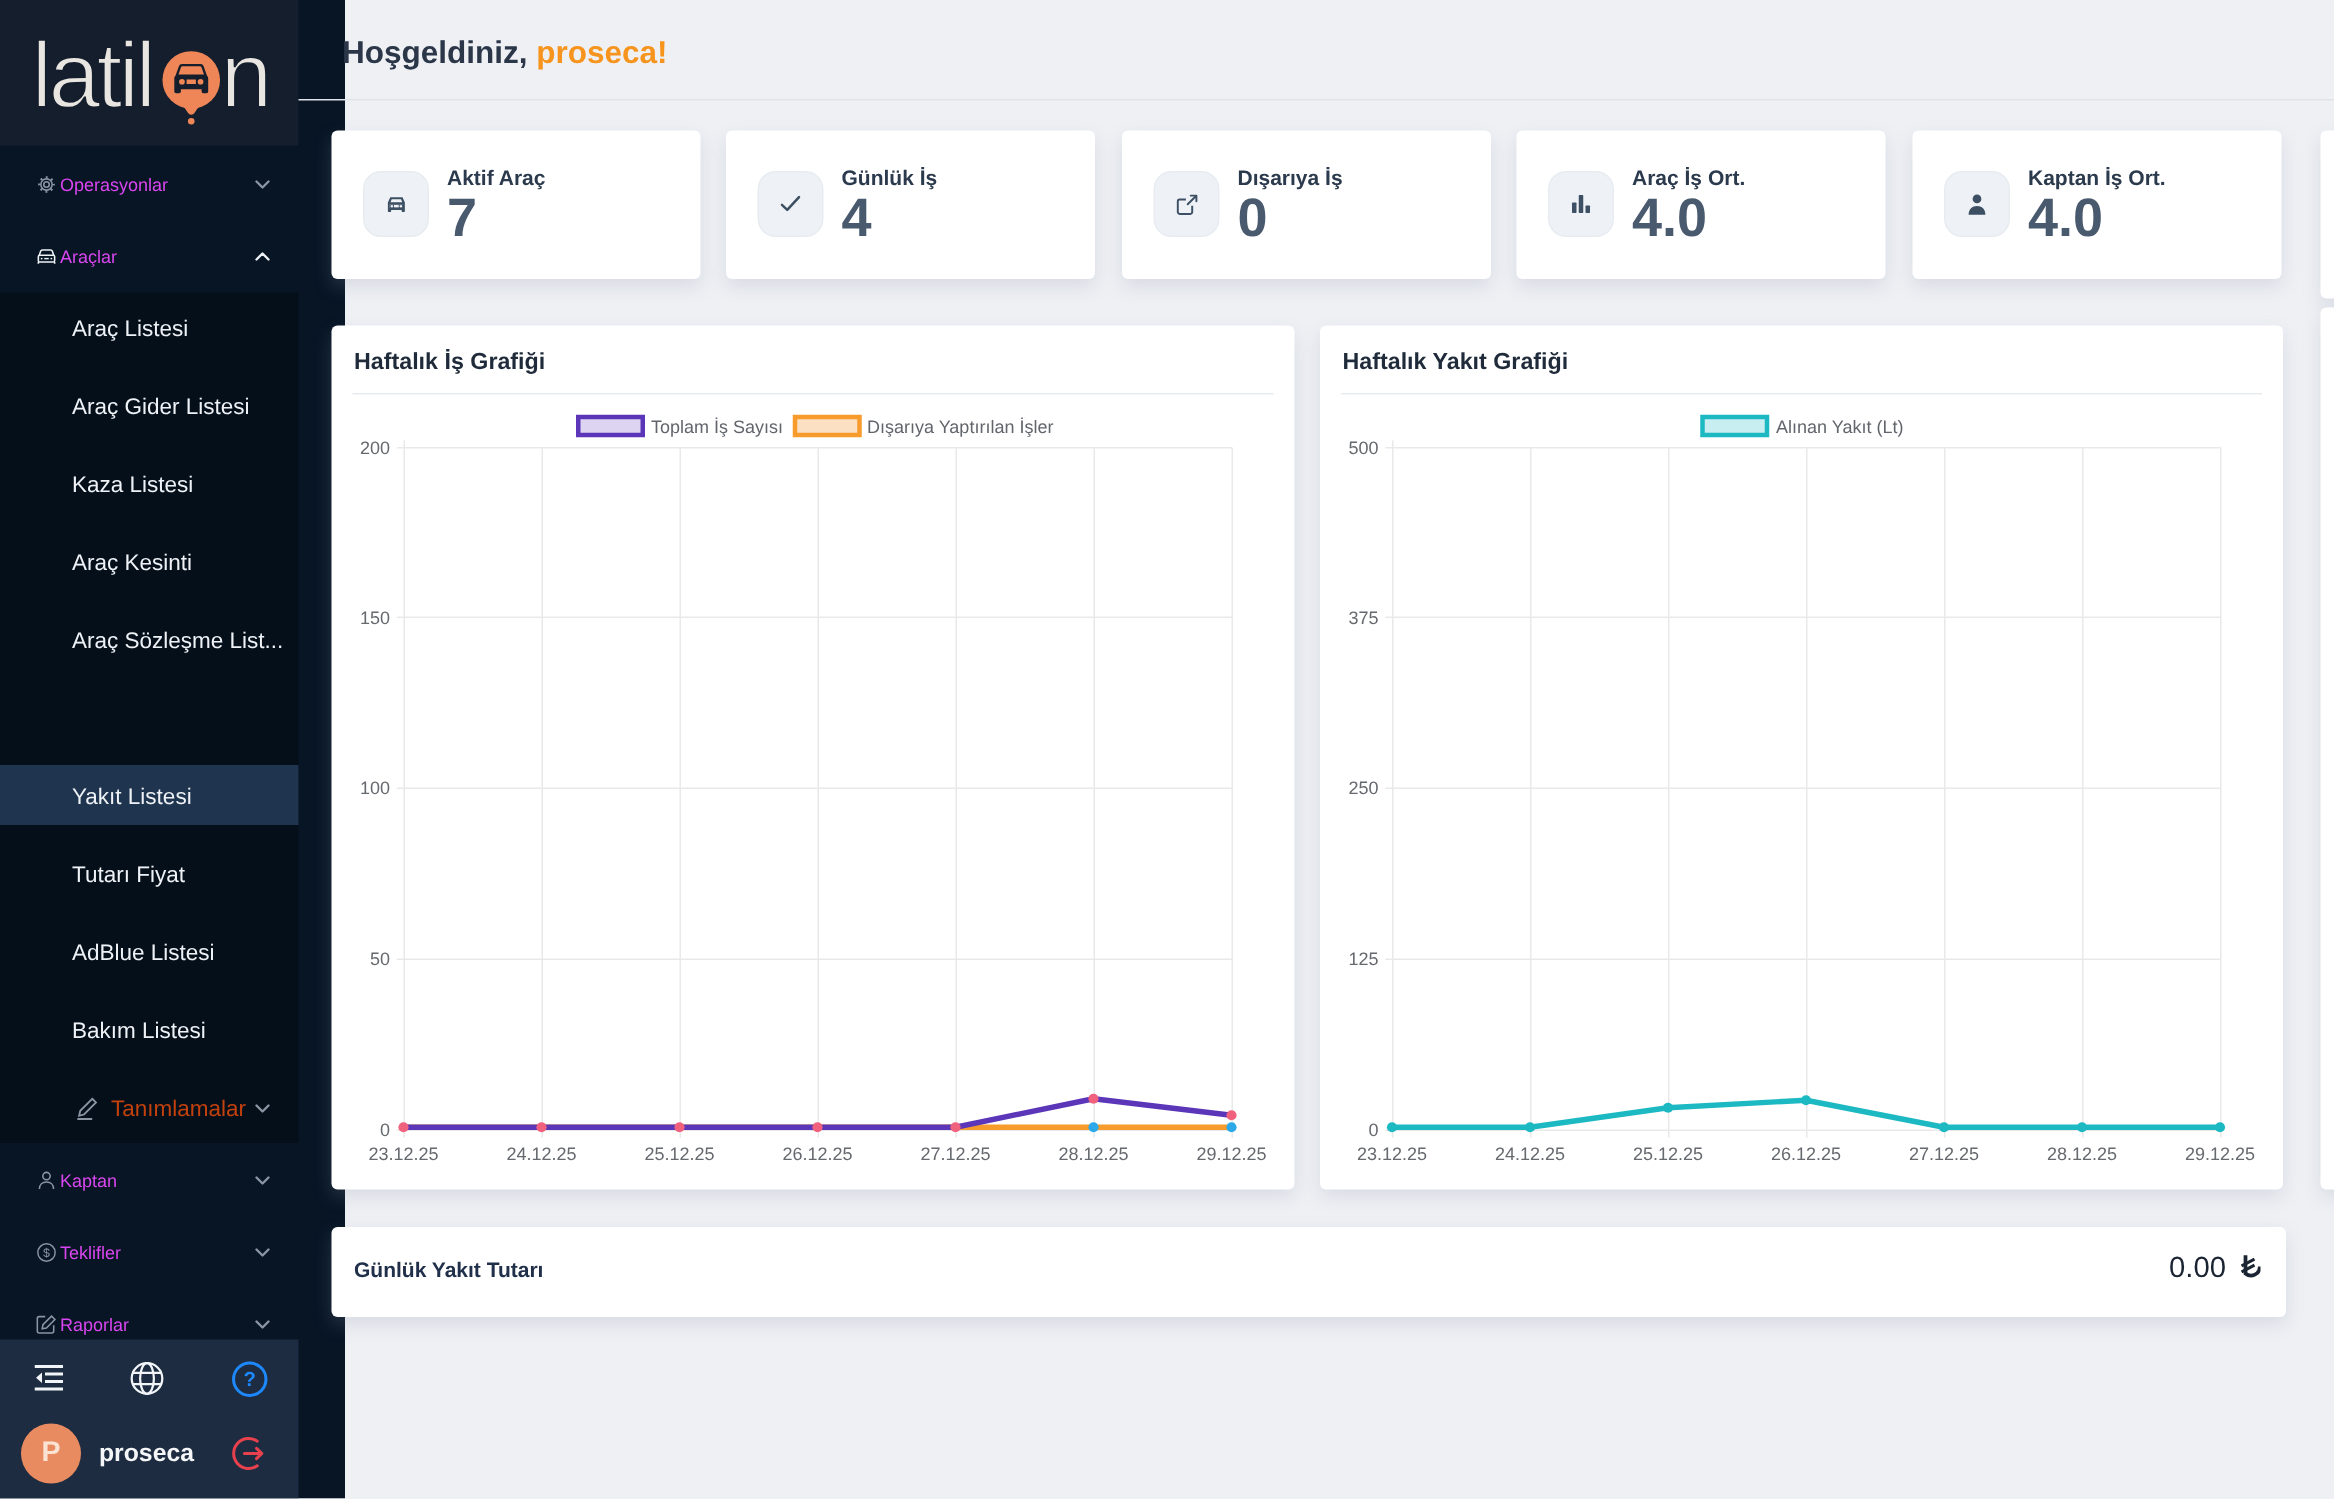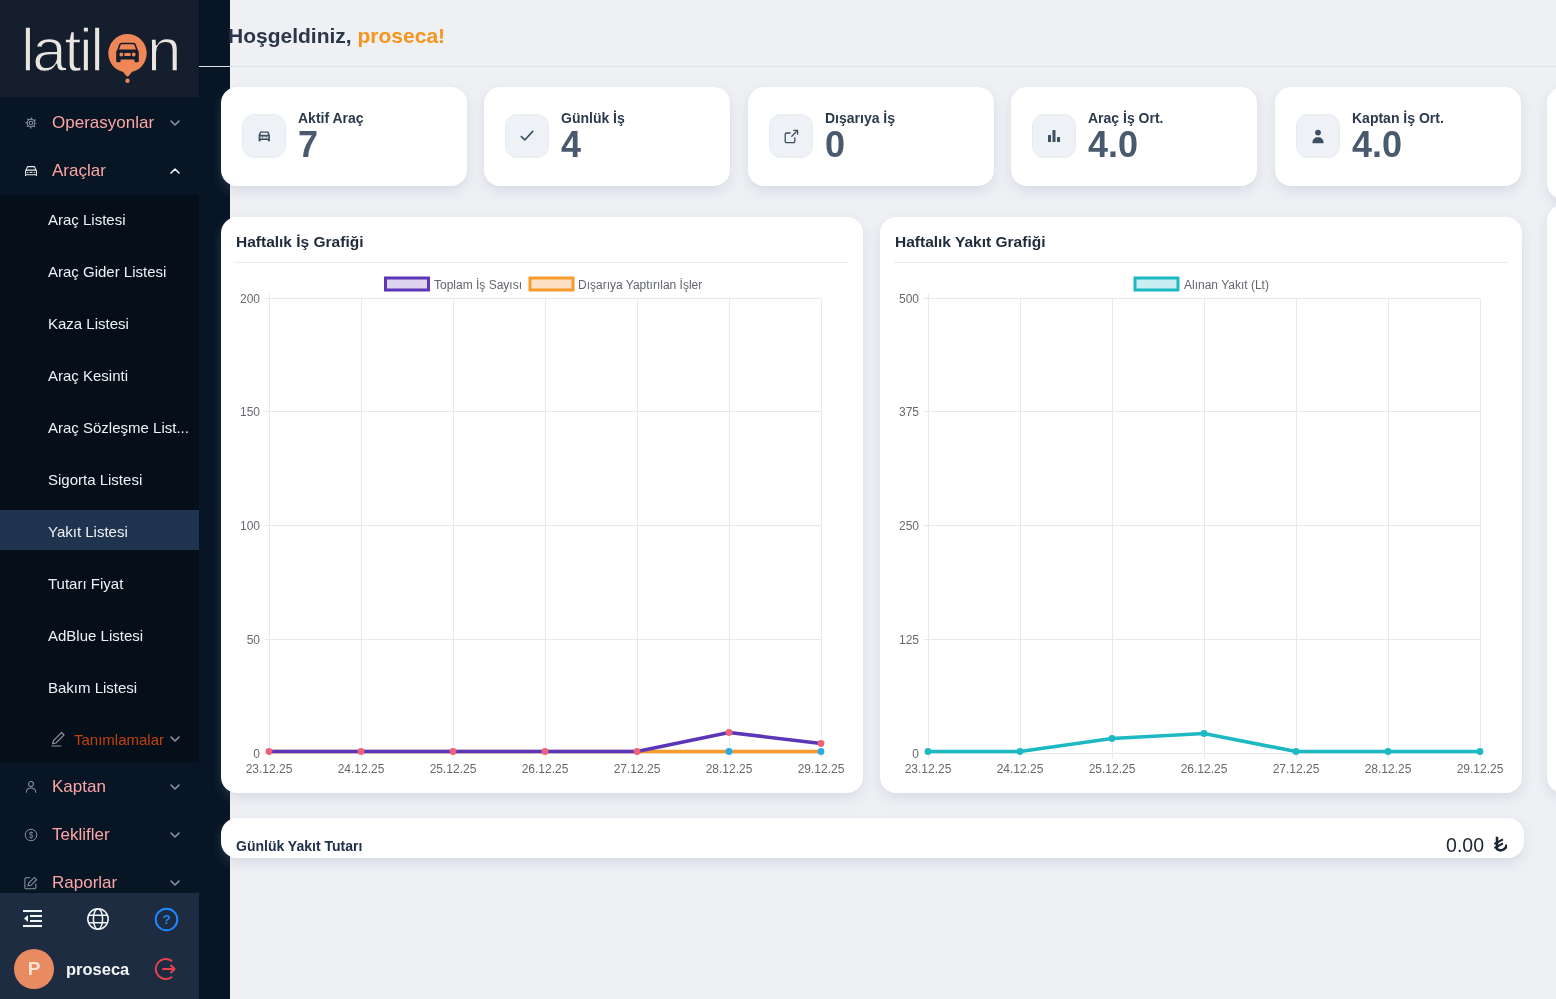--- a/index.html
+++ b/index.html
@@ -18,7 +18,7 @@
 
   .mrow { position:absolute; left:0; width:199px; height:48px; display:flex; align-items:center; }
   .mrow .mi { position:absolute; left:24px; width:14px; height:14px; display:flex; align-items:center; }
-  .mrow .mt { position:absolute; left:52px; font-size:17px; color:#fca5a5; }
+  .mrow .mt { position:absolute; left:40px; font-size:12px; color:#d946ef; }
   .mrow .chev { position:absolute; right:19px; }
   .srow { position:absolute; left:48px; width:151px; height:52px; display:flex; align-items:center;
           font-size:15px; font-weight:500; color:#eef1f5; white-space:nowrap; }

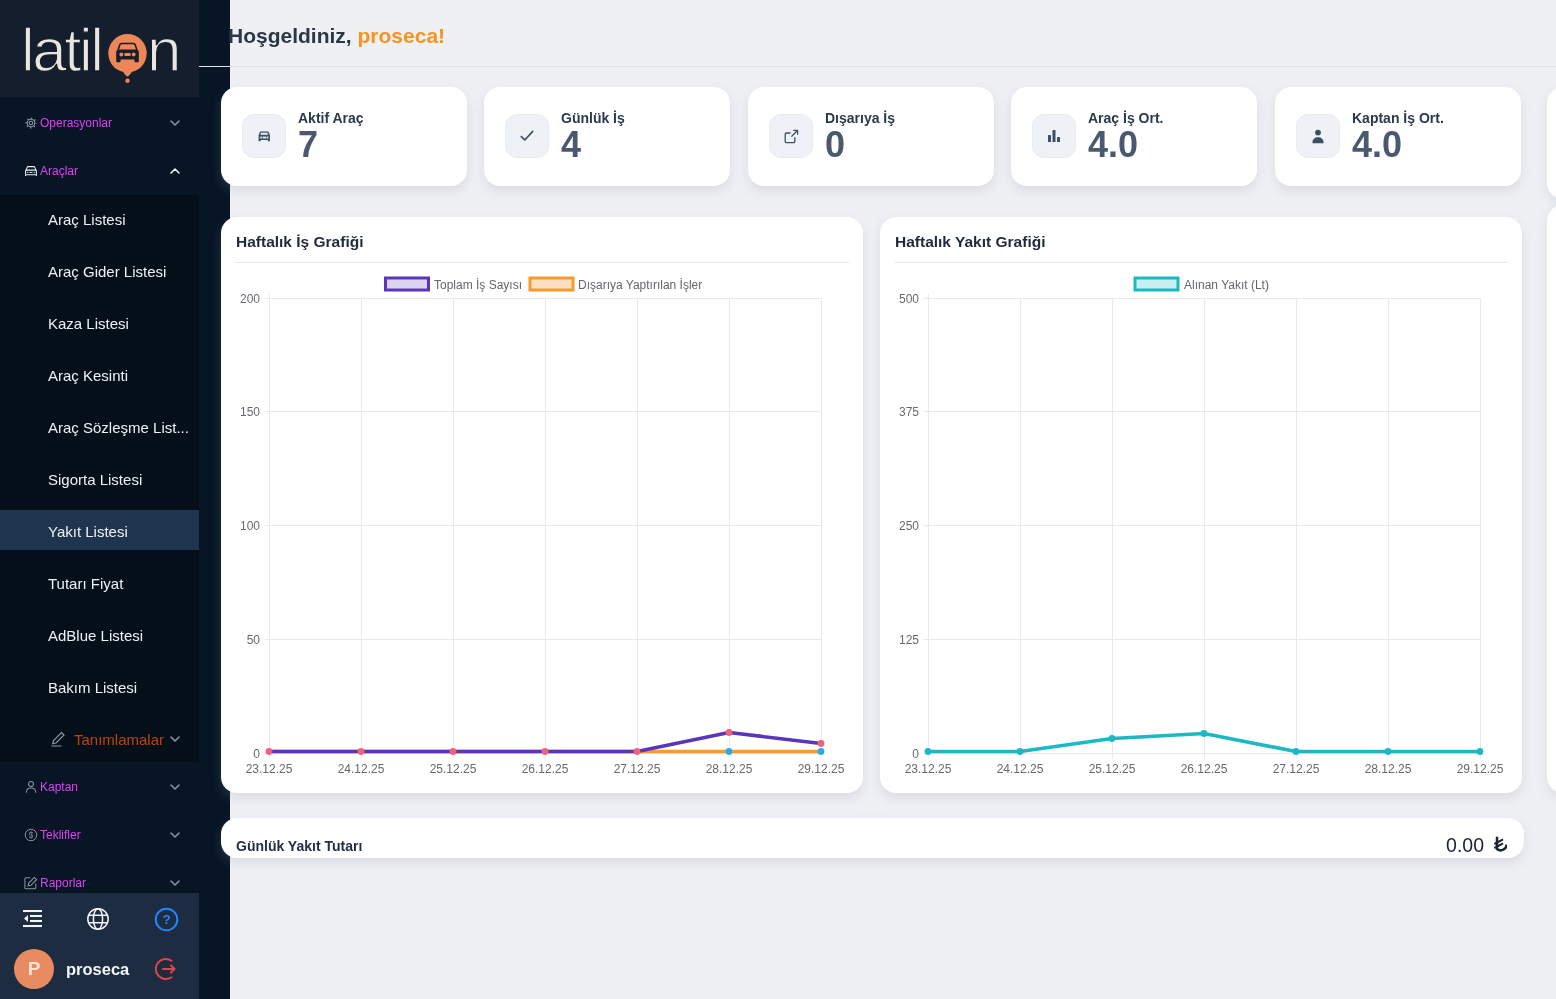--- a/index.html
+++ b/index.html
@@ -30,7 +30,7 @@
   #hdr .orange { color:#f7941d; }
   #hdrline { position:absolute; left:199px; top:66px; width:1357px; height:1px; background:#dfe3e8; }
 
-  .card { position:absolute; background:#fff; border-radius:16px;
+  .card { position:absolute; background:#fff; border-radius:4px;
           box-shadow:0 5px 12px rgba(140,152,170,0.22); }
   .stat { top:87px; width:246px; height:99px; }
   .stat .isq { position:absolute; left:21px; top:27px; width:44px; height:44px; background:#eef2f6;

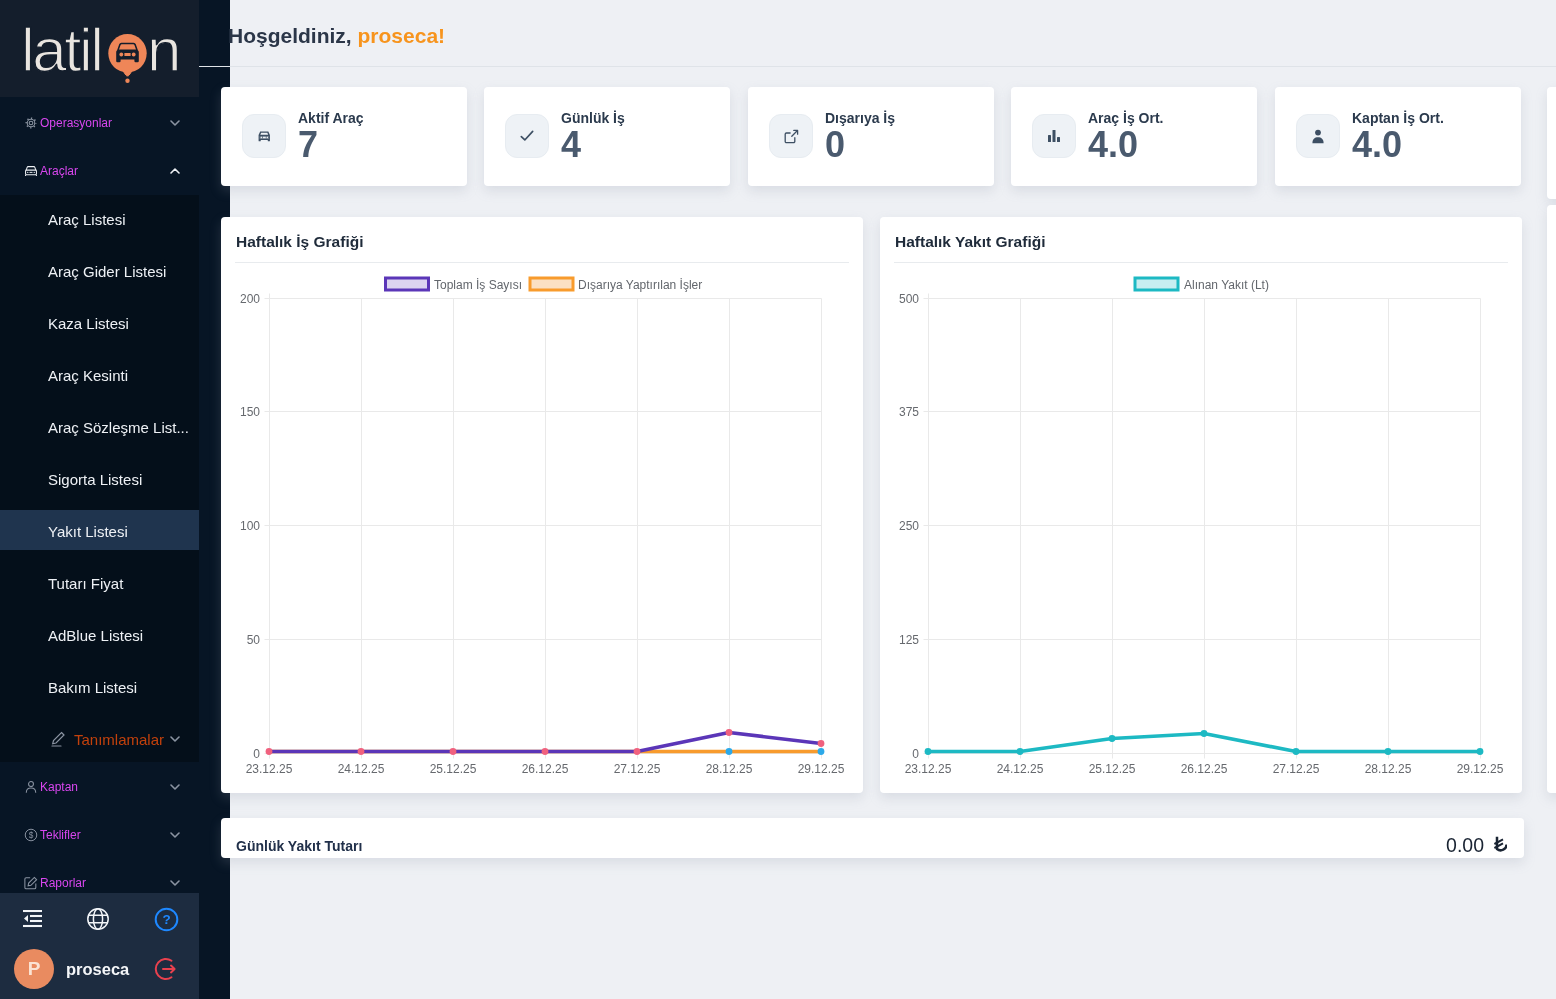--- a/index.html
+++ b/index.html
@@ -105,7 +105,6 @@
     <div class="srow" style="top:297px;">Kaza Listesi</div>
     <div class="srow" style="top:349px;">Araç Kesinti</div>
     <div class="srow" style="top:401px;">Araç Sözleşme List...</div>
-    <div class="srow" style="top:453px;">Sigorta Listesi</div>
     <div class="srow" style="top:505px;">Yakıt Listesi</div>
     <div class="srow" style="top:557px;">Tutarı Fiyat</div>
     <div class="srow" style="top:609px;">AdBlue Listesi</div>

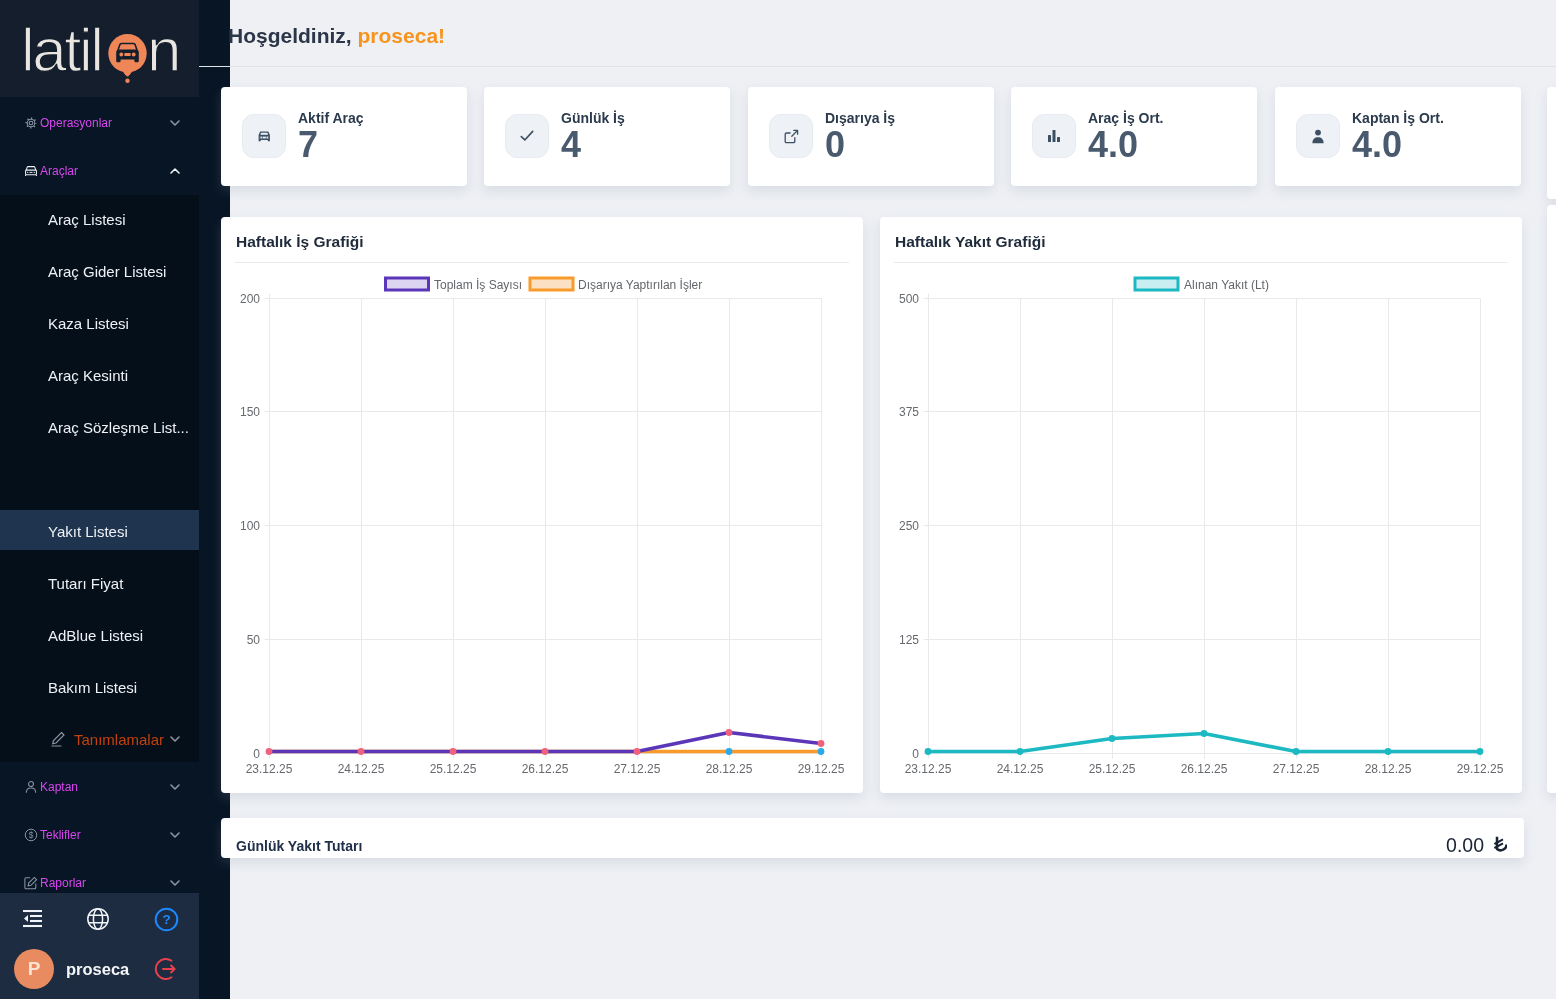--- a/index.html
+++ b/index.html
@@ -42,7 +42,7 @@
   .ctitle { position:absolute; left:15px; top:16px; font-size:15.5px; font-weight:bold; color:#1f2b3a; }
   .cline  { position:absolute; left:14px; top:45px; width:614px; height:1px; background:#e8ebee; }
 
-  #botbar { top:818px; left:221px; width:1303px; height:40px;padding-left:14px; }
+  #botbar { top:818px; left:221px; width:1303px; height:60px;padding-left:14px; }
   #botbar .t1 { position:absolute; left:15px; top:20px; font-size:14px; font-weight:bold; color:#21304a; }
   #botbar .t2 { position:absolute; right:40px; top:16px; font-size:19.5px; font-weight:normal; color:#1a2433; }
 </style>

